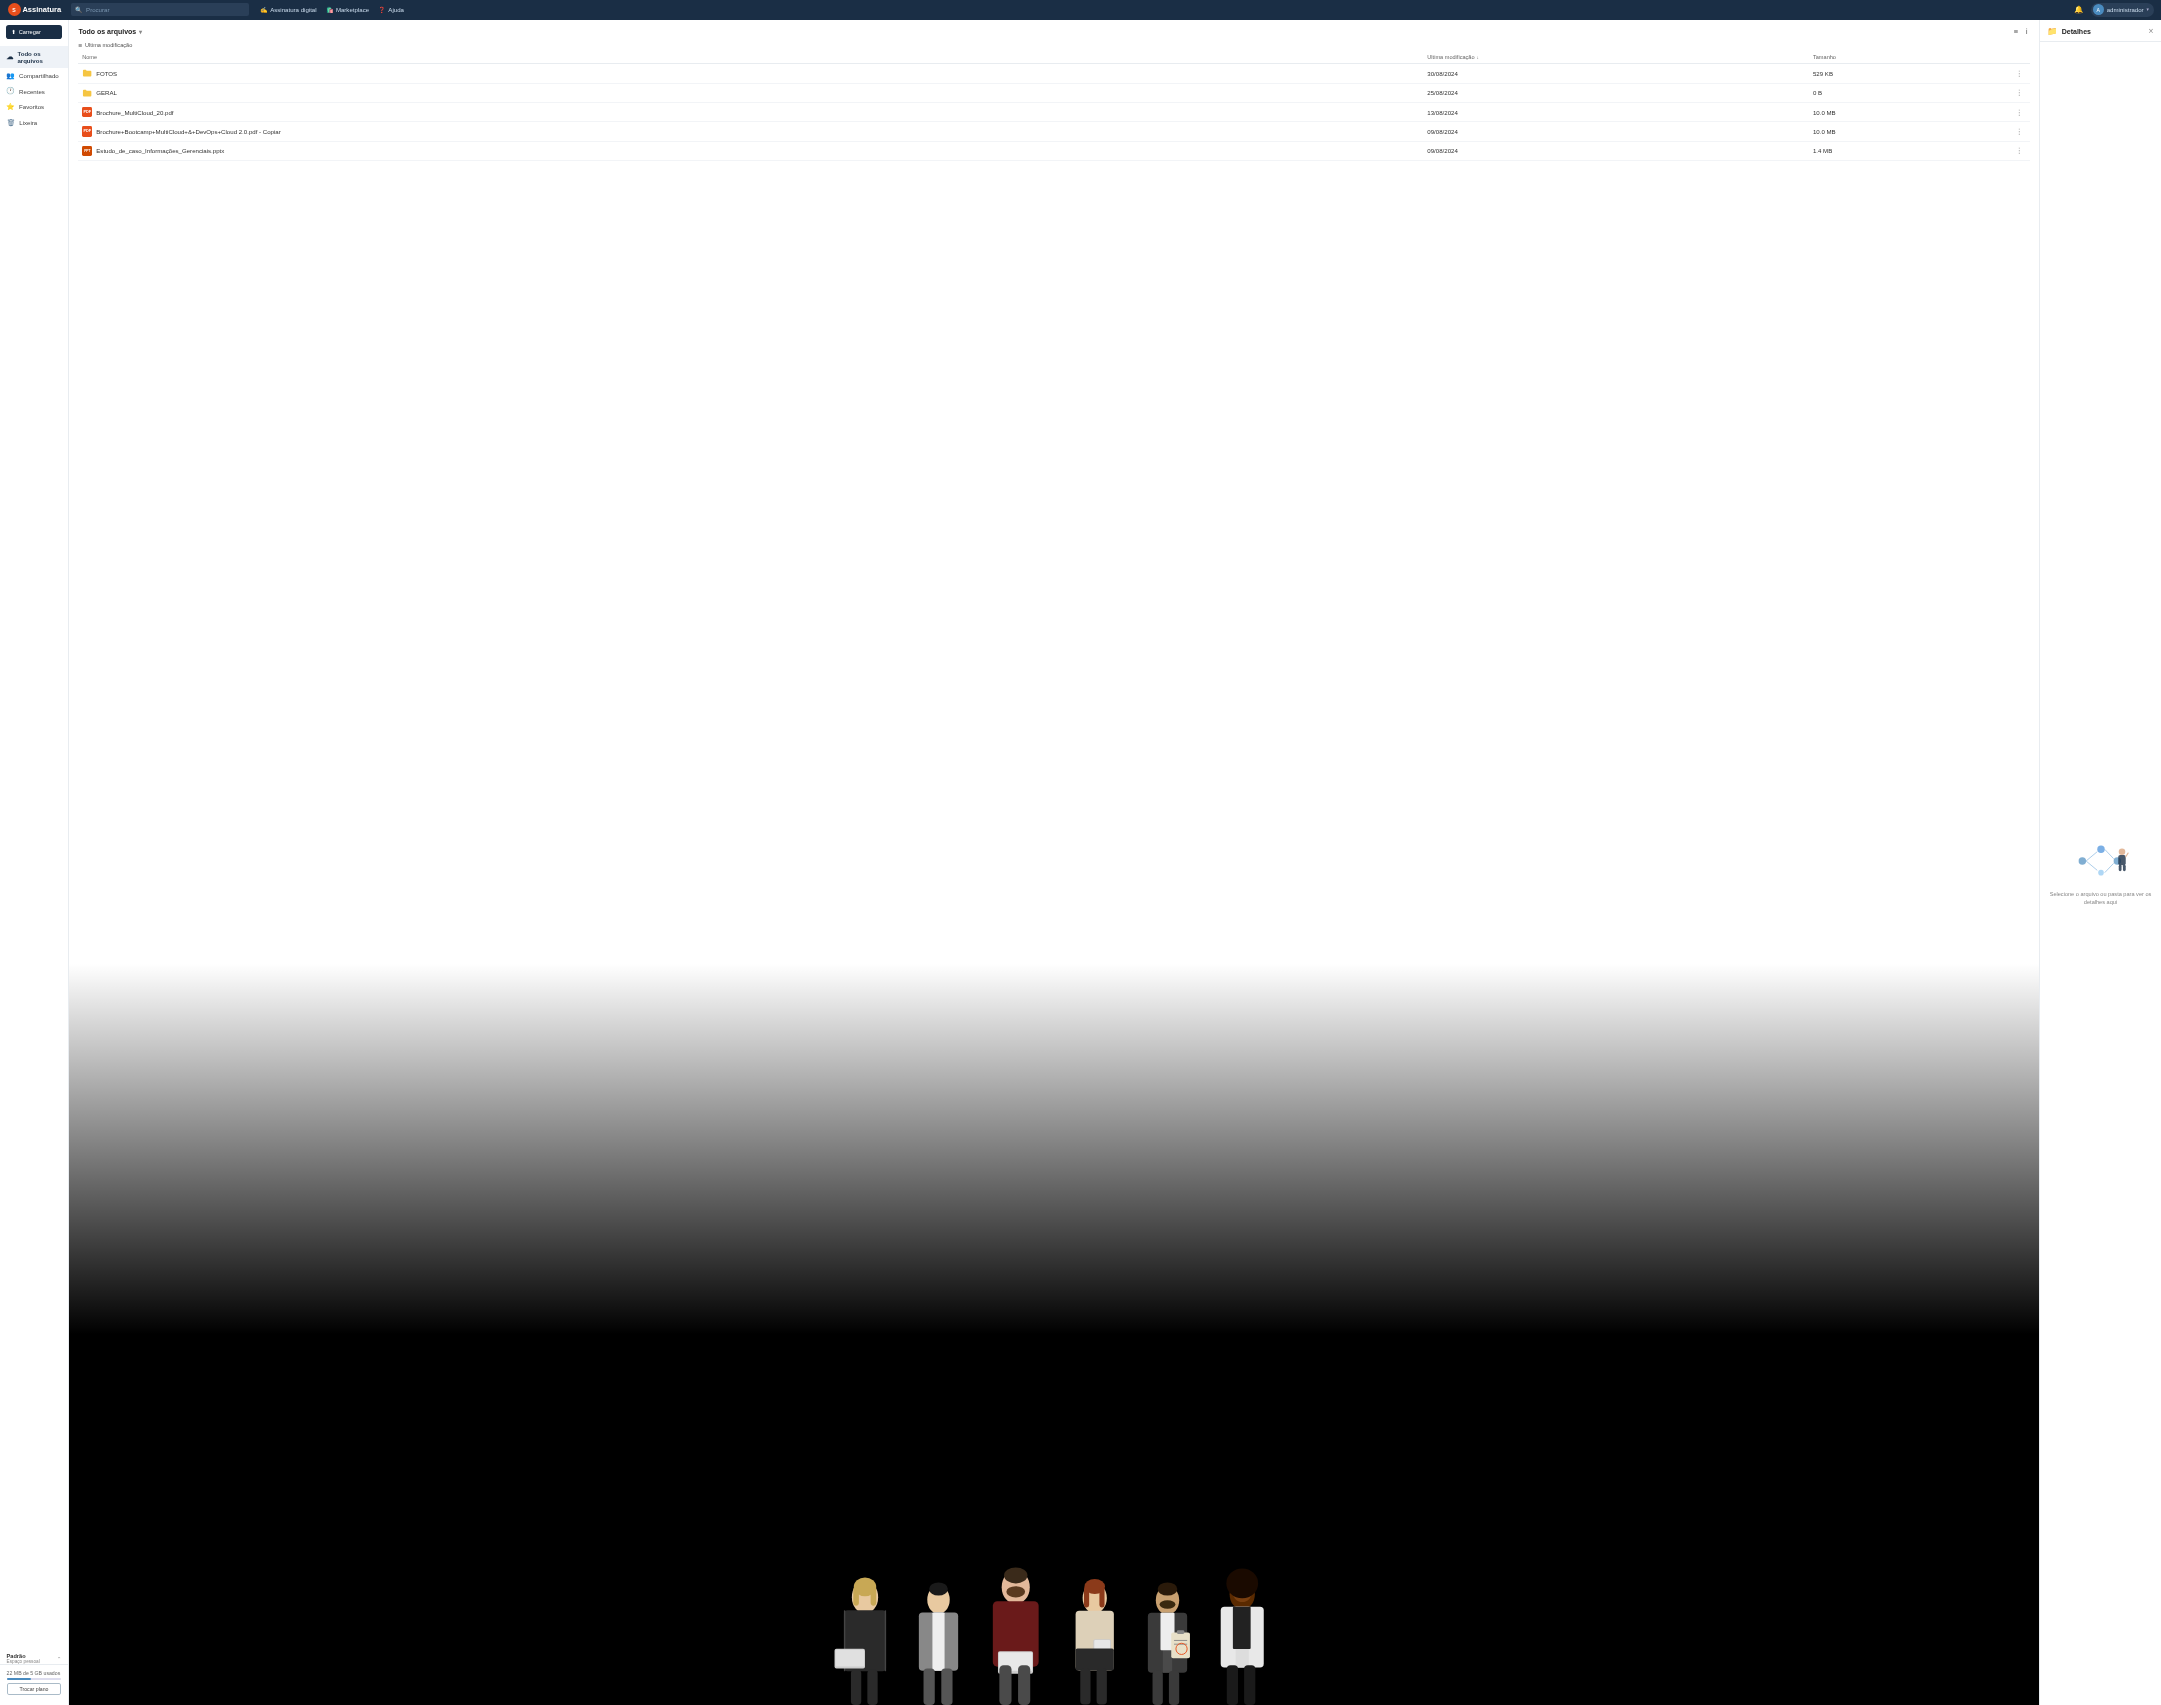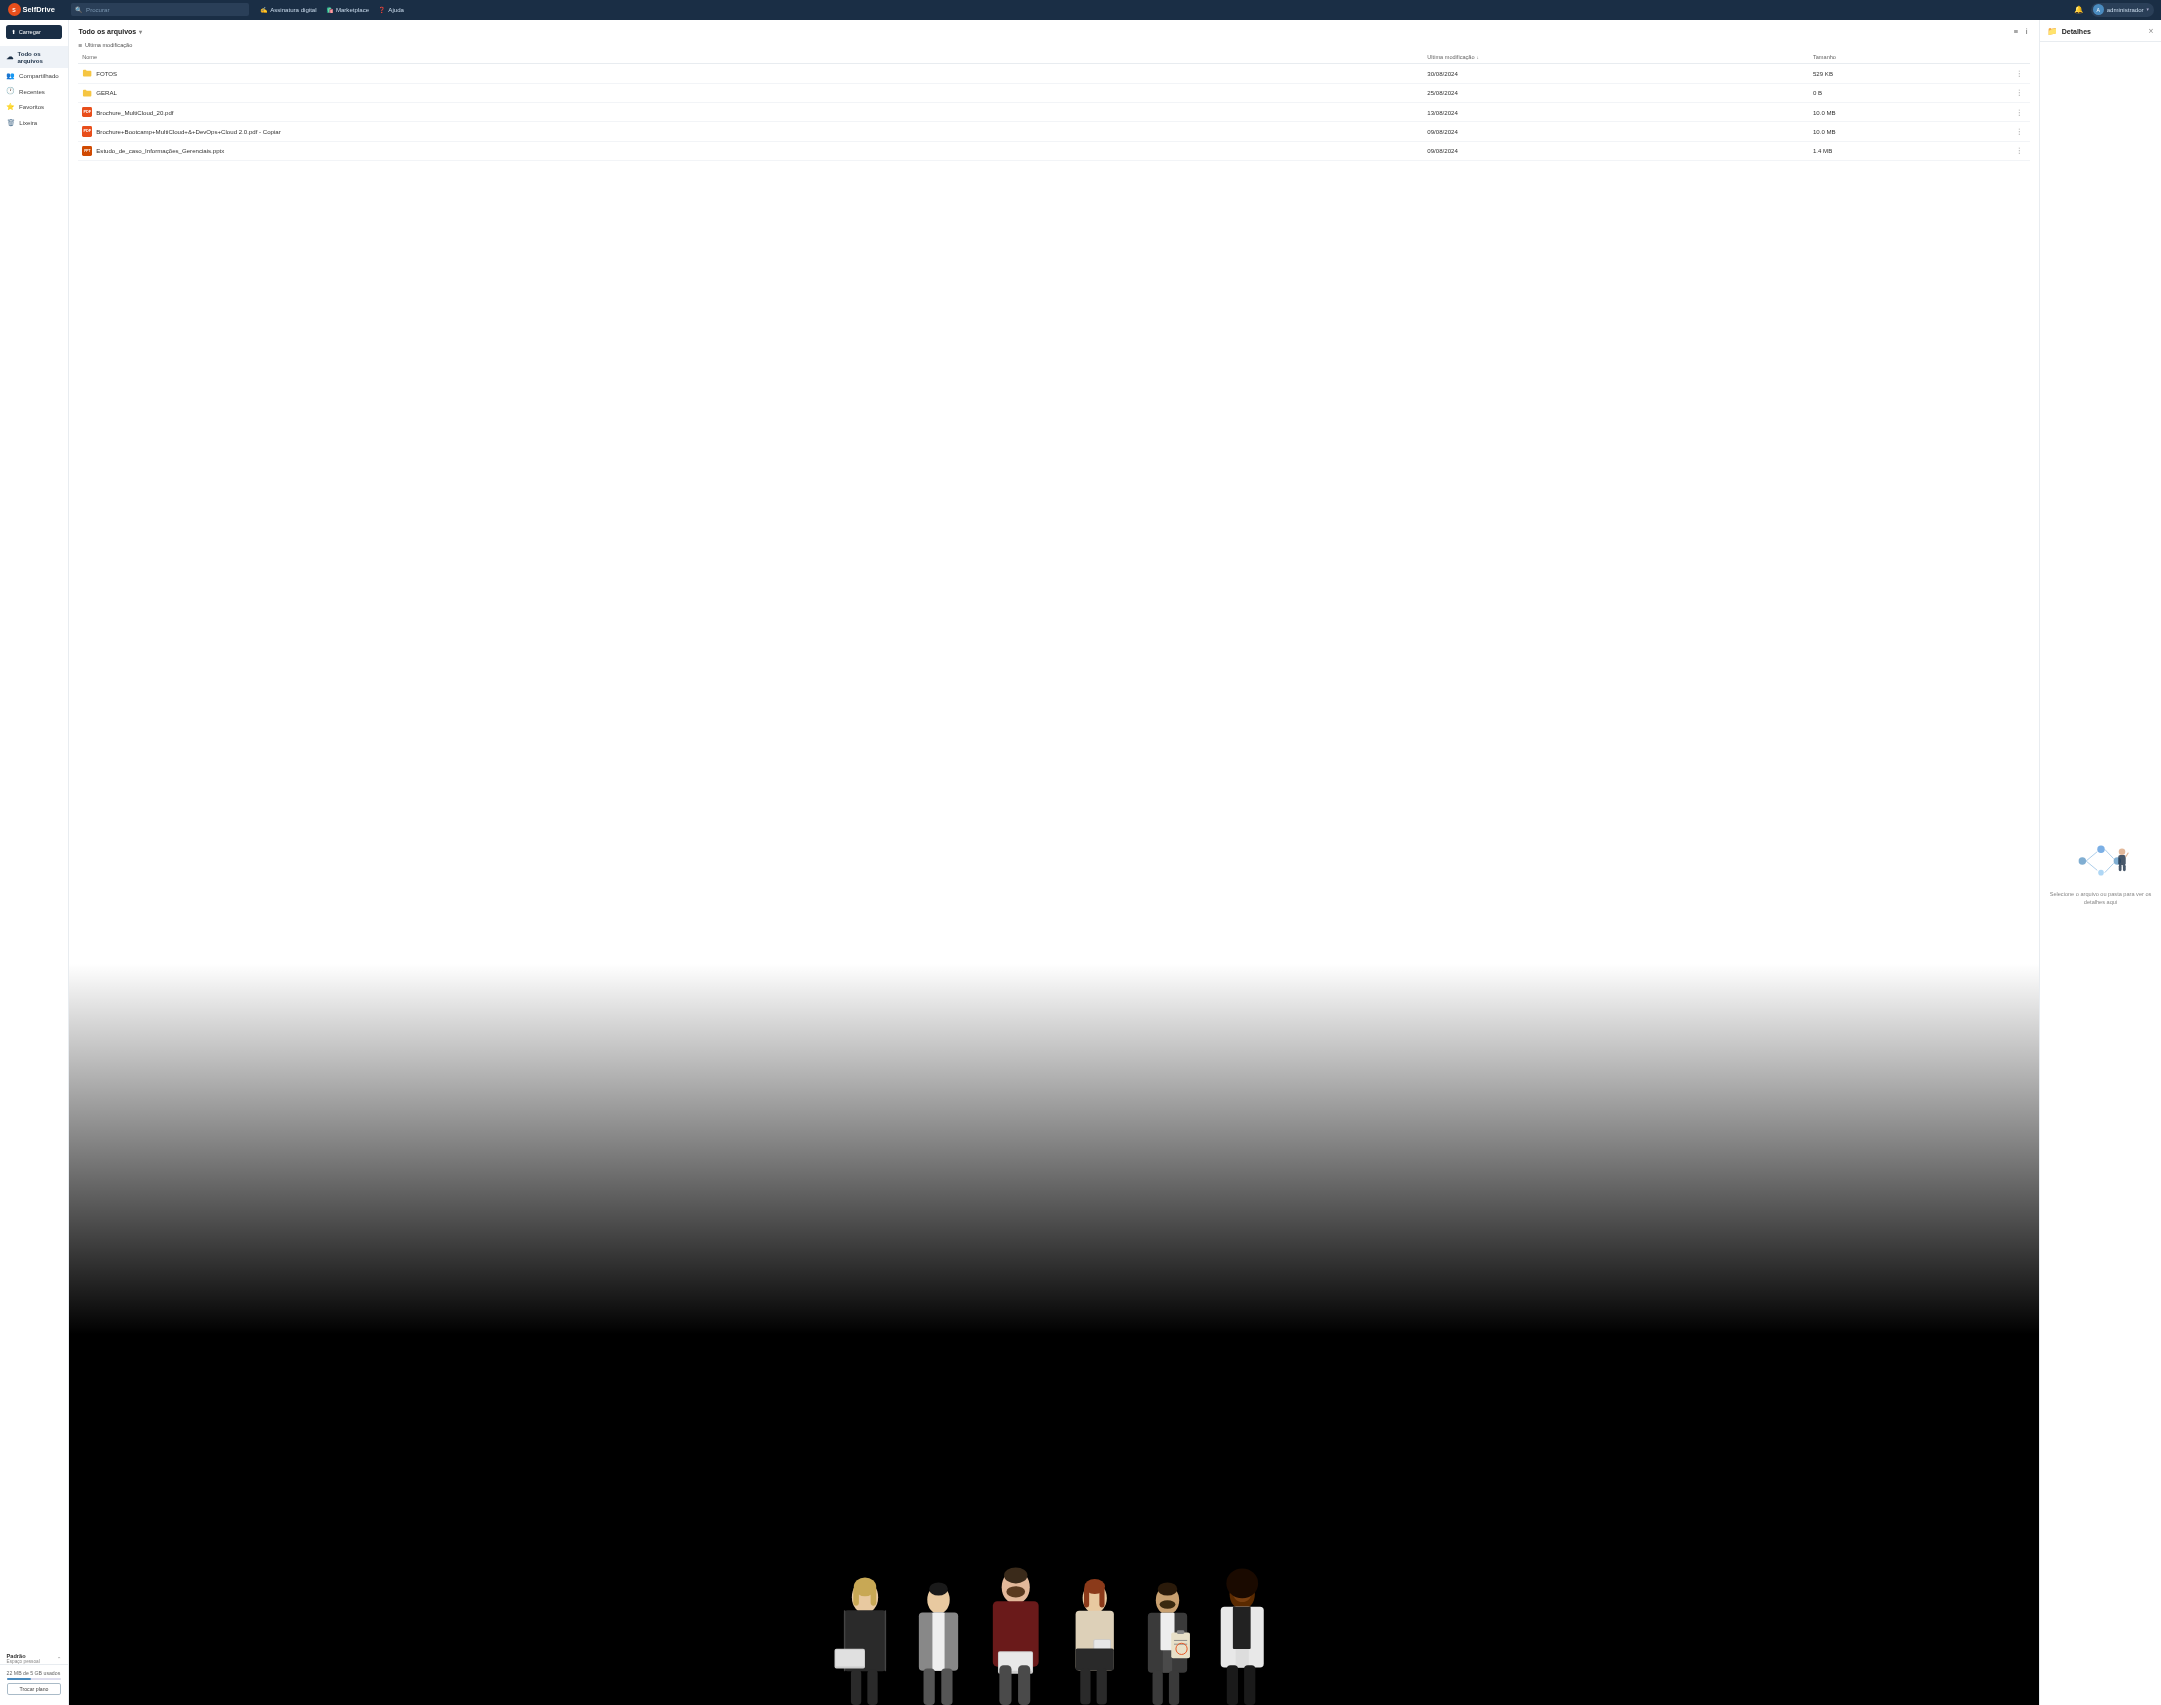--- a/index.html
+++ b/index.html
@@ -234,7 +234,7 @@
 <nav class="topnav">
   <div class="logo">
     <div class="logo-icon">S</div>
-    <span class="logo-text">SelfDrive</span>
+    <span class="logo-text">Assinatura</span>
   </div>
   <div class="search-bar">
     <span style="color:#7a96b0;font-size:6.1px;">🔍</span>

